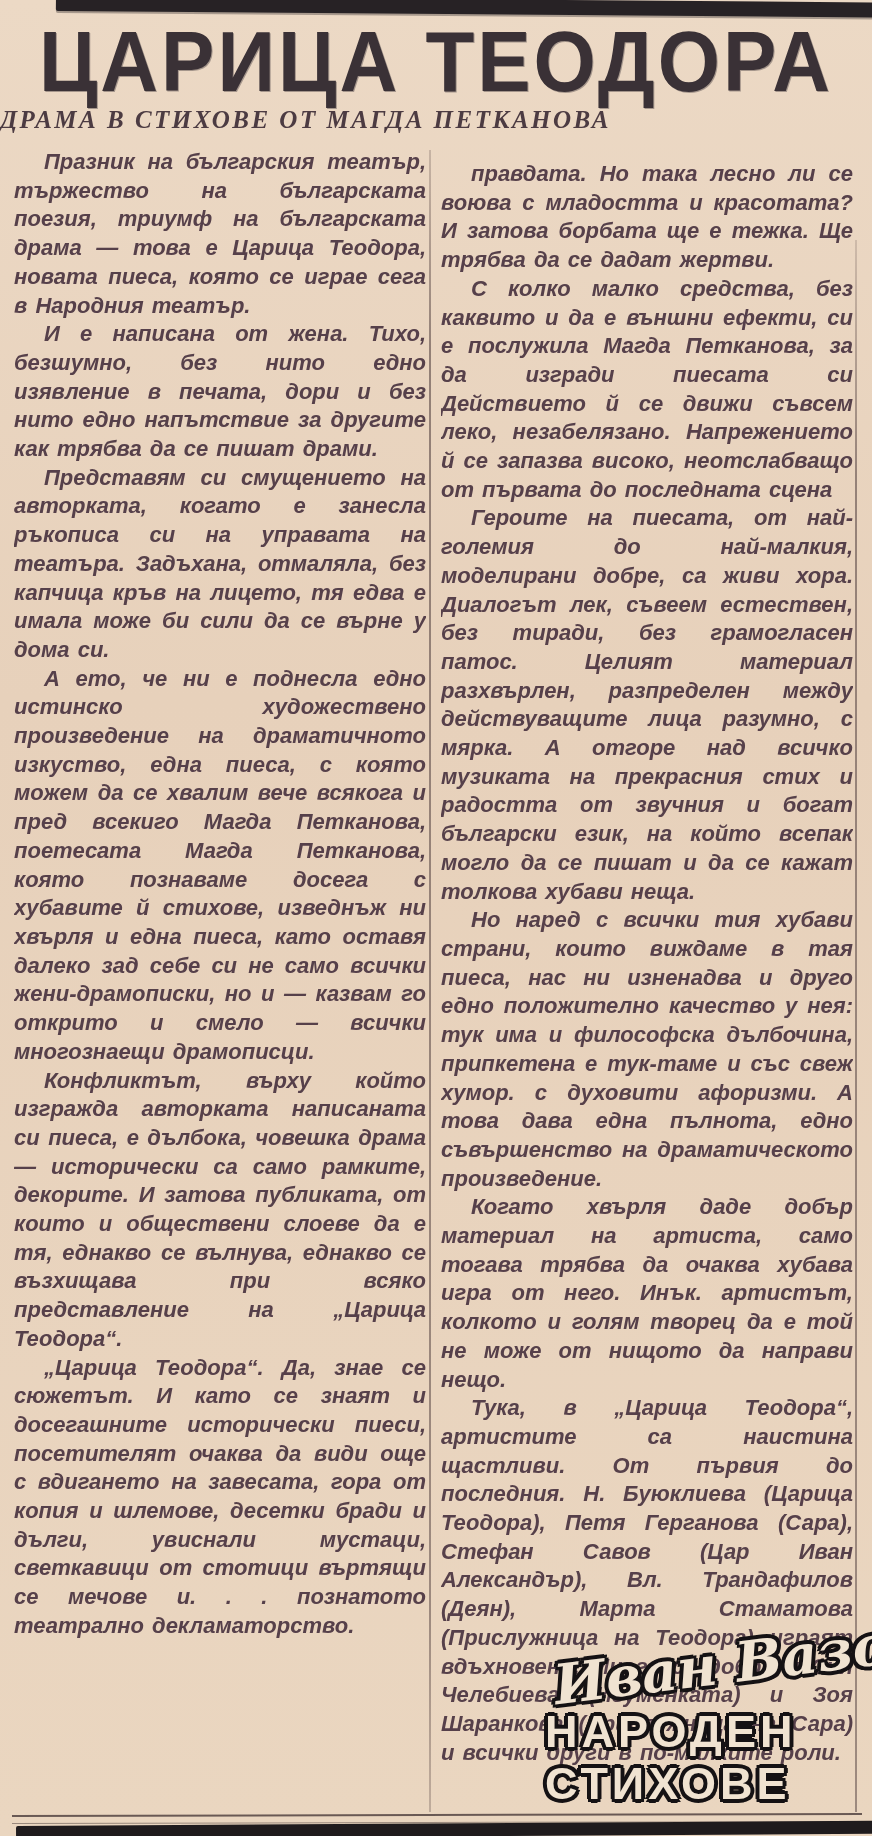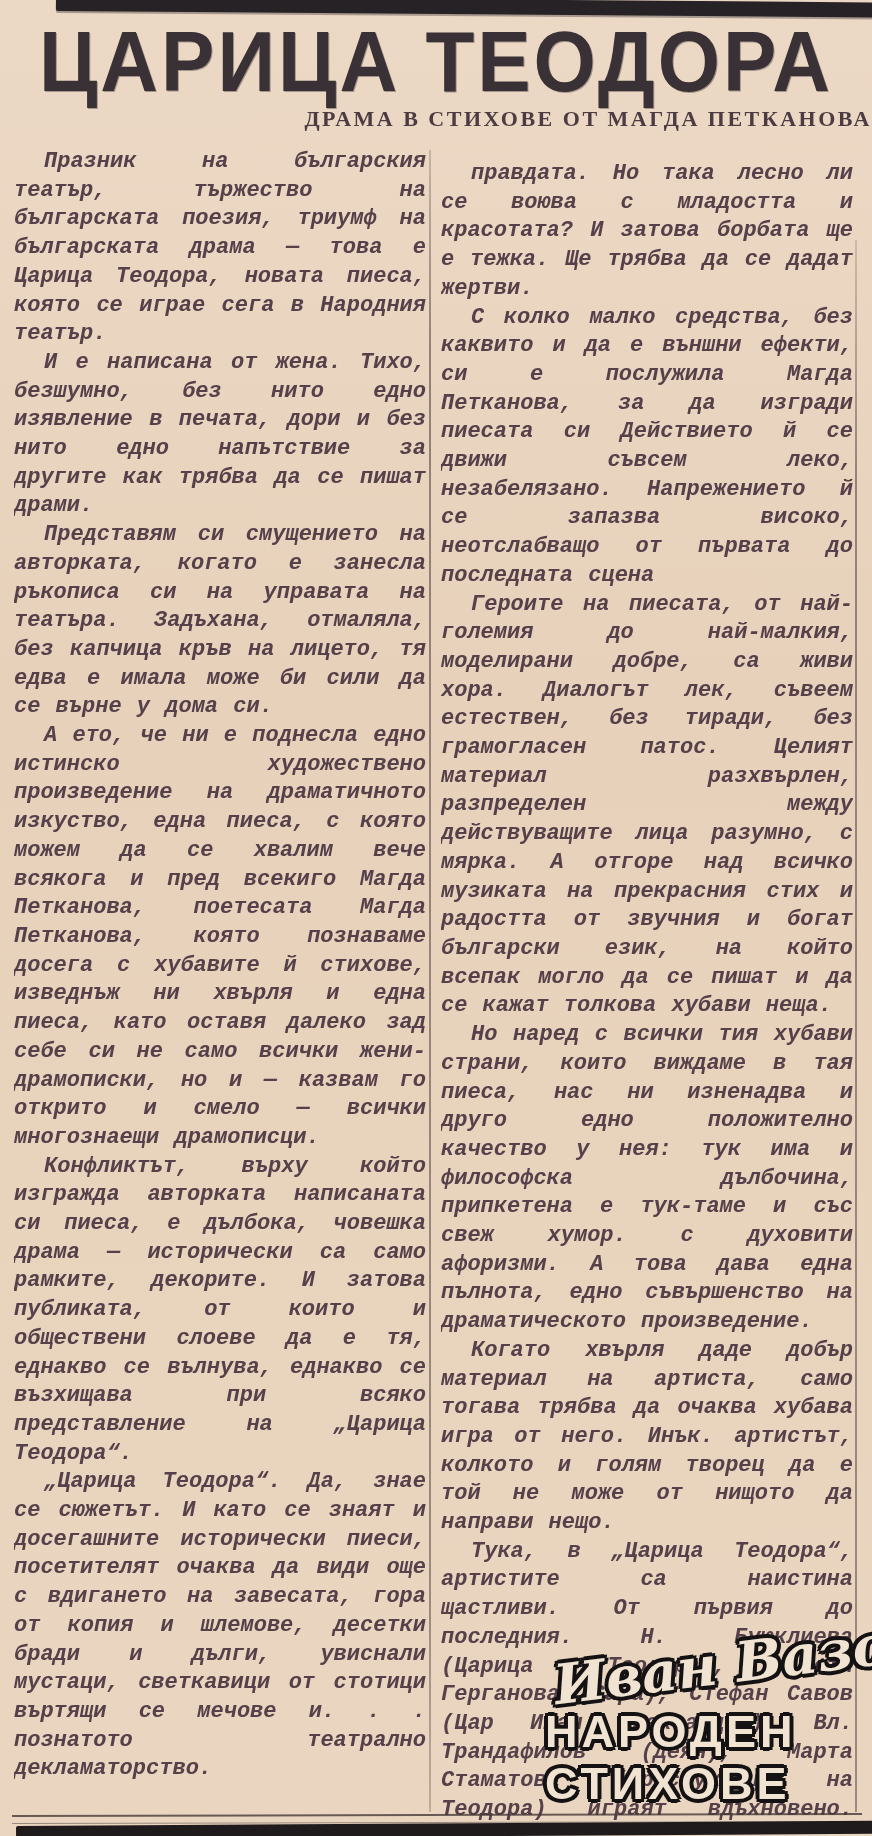--- a/index.html
+++ b/index.html
@@ -41,9 +41,10 @@
     position:absolute;left:0;top:106px;width:872px;
     font-family:"Liberation Serif",serif;
     font-weight:bold;
-    font-size:22px;letter-spacing:2.5px;
-    text-align:right;
+    font-size:25px;letter-spacing:2.5px;
+    text-align:left;
     color:#4c3b42;
+    font-style:italic;
   }
   .columns{
     position:absolute;top:148px;left:0;width:872px;height:1668px;

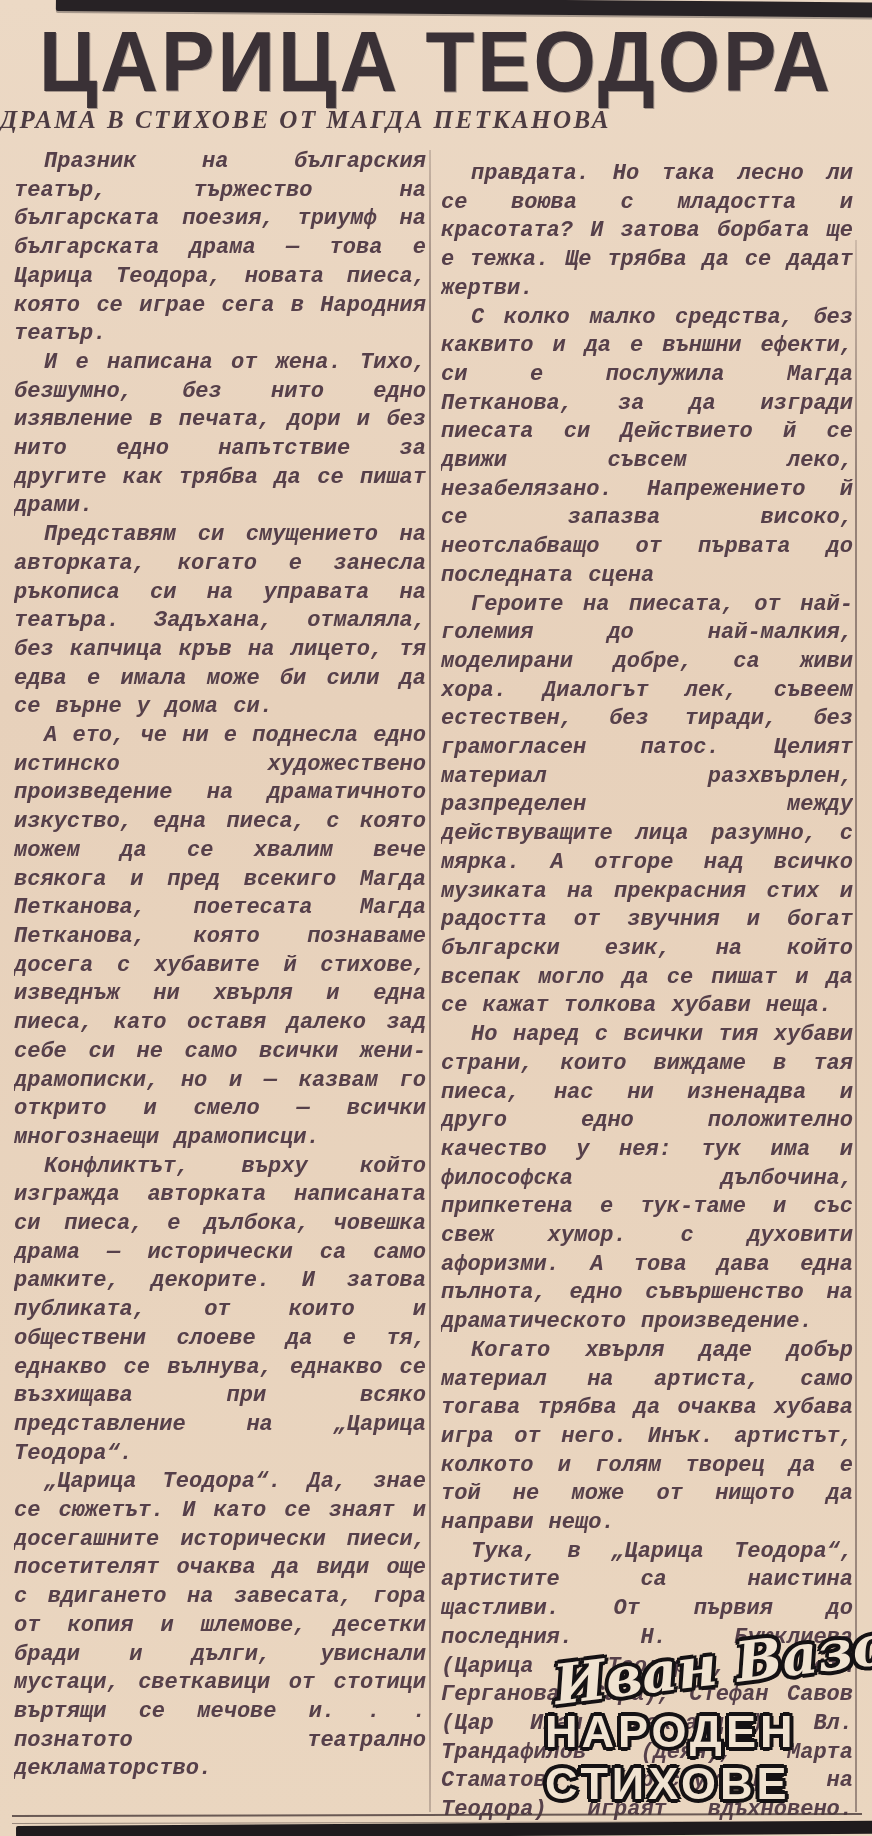--- a/index.html
+++ b/index.html
@@ -51,7 +51,7 @@
   }
   .col{
     position:absolute;top:0;height:1666px;overflow:hidden;
-    font-family:Liberation Mono, monospace;
+    font-family:Liberation Sans, sans-serif;
     font-style:italic;font-weight:bold;
     font-size:22px;line-height:28.7px;
     word-spacing:2px;

